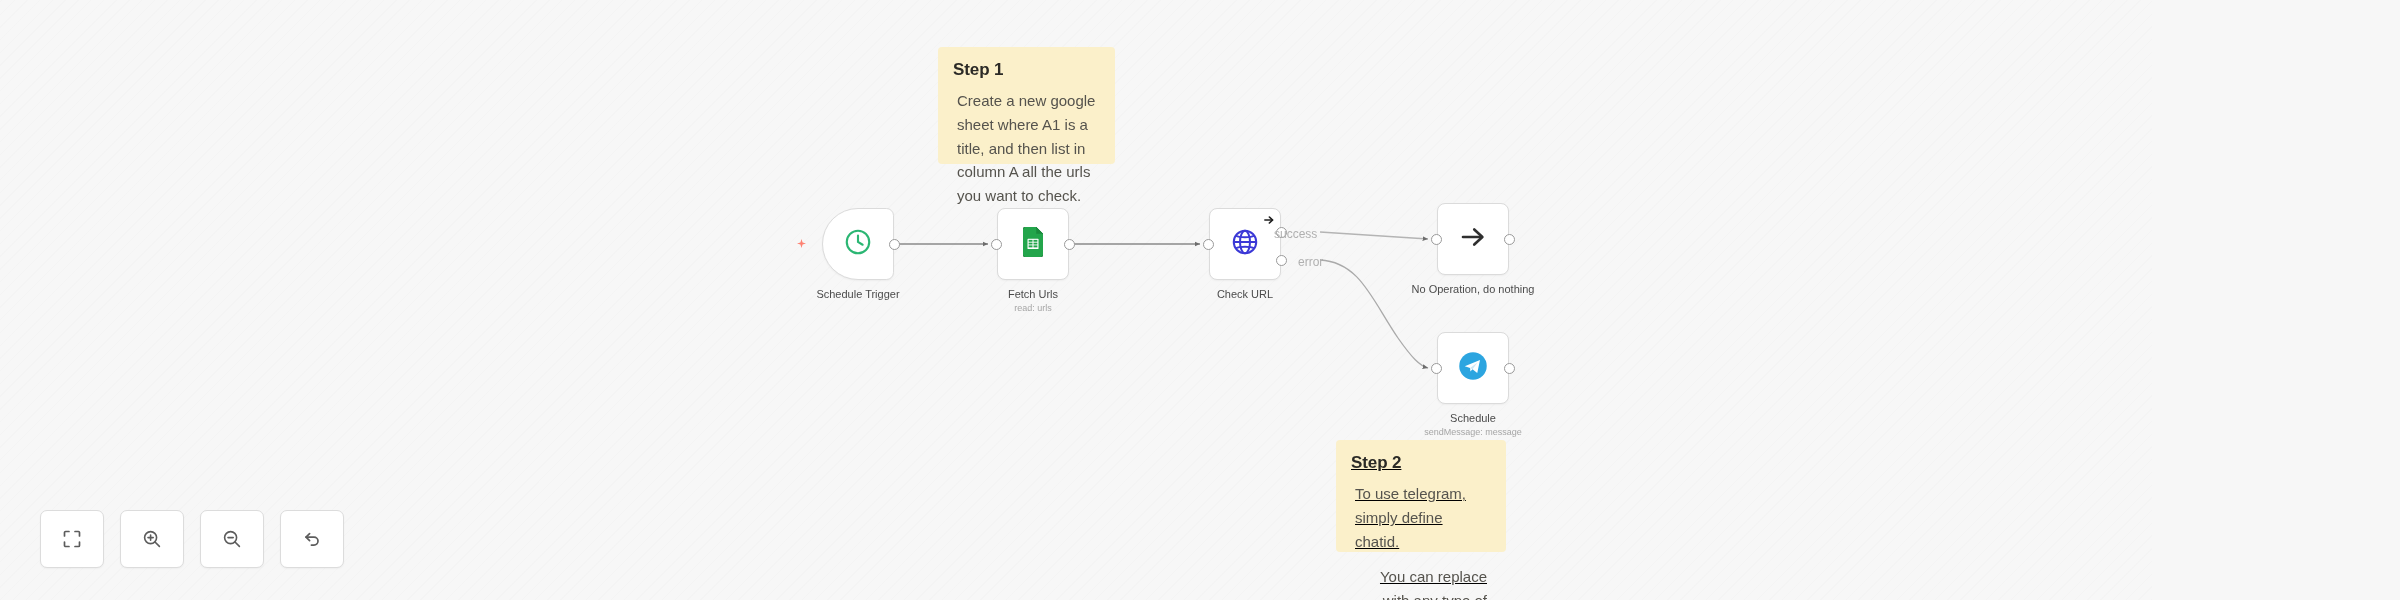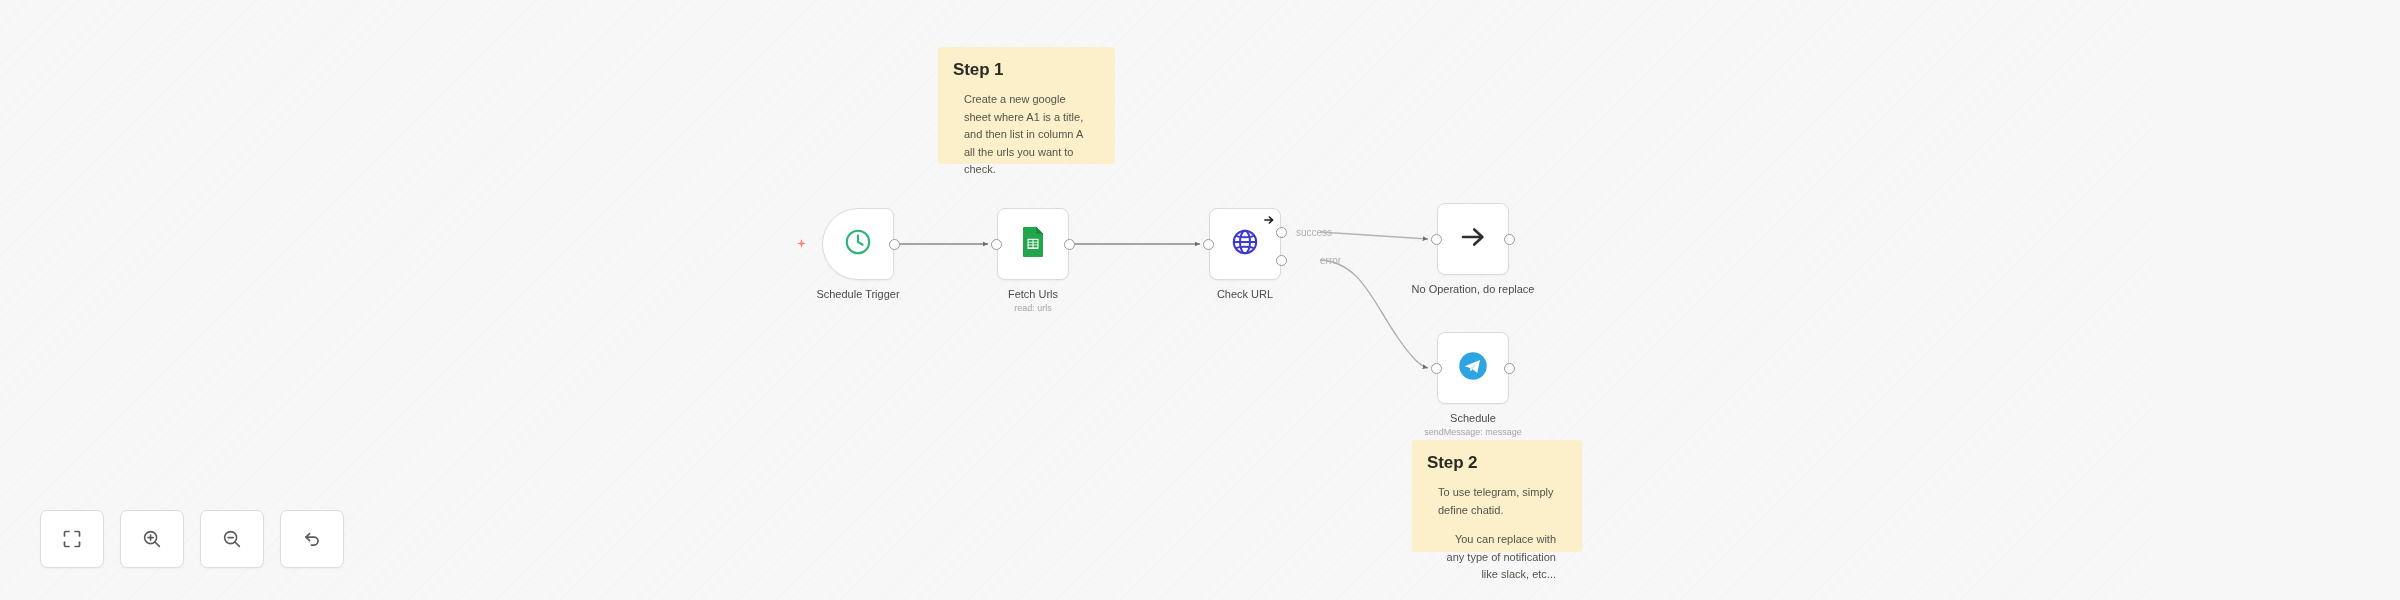--- a/index.html
+++ b/index.html
@@ -58,10 +58,10 @@
     letter-spacing: -0.1px;
   }
   .sticky-body {
-    font-size: 11px;
+    font-size: 15px;
     color: #55534d;
     line-height: 1.58;
-    margin: 11px;
+    margin: 4px;
   }
   .sticky-body + .sticky-body {
     margin-top: 12px;

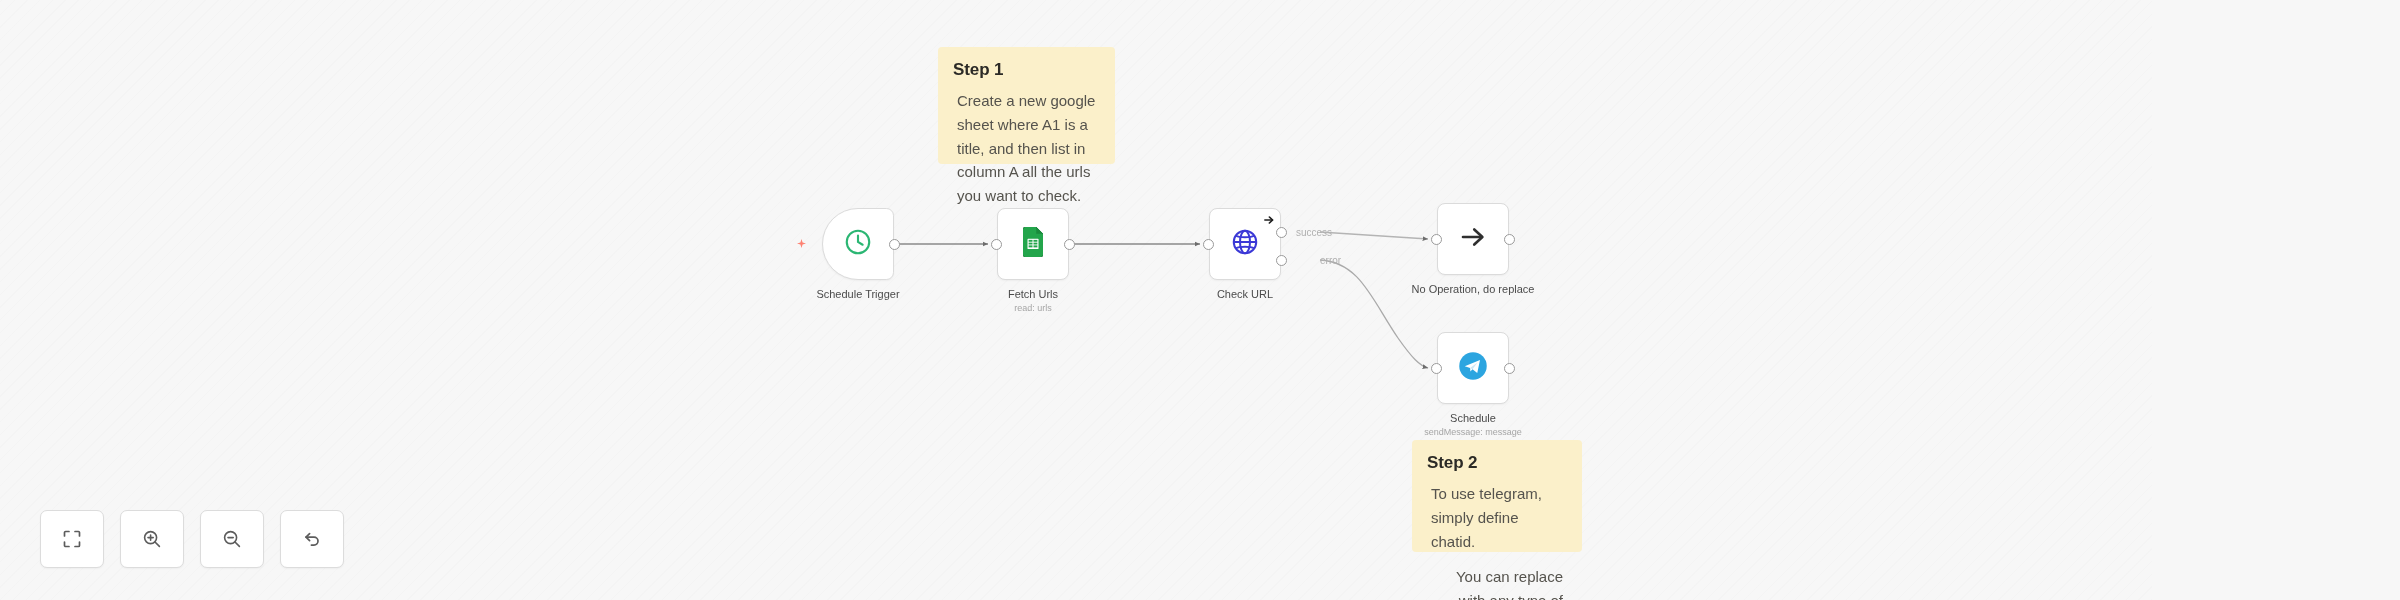--- a/index.html
+++ b/index.html
@@ -129,10 +129,10 @@
 
   .port-label {
     position: absolute;
-    font-size: 10px;
+    font-size: 12px;
     color: #b0b0b0;
     white-space: nowrap;
-    left: 87px;
+    left: 65px;
   }
 
   

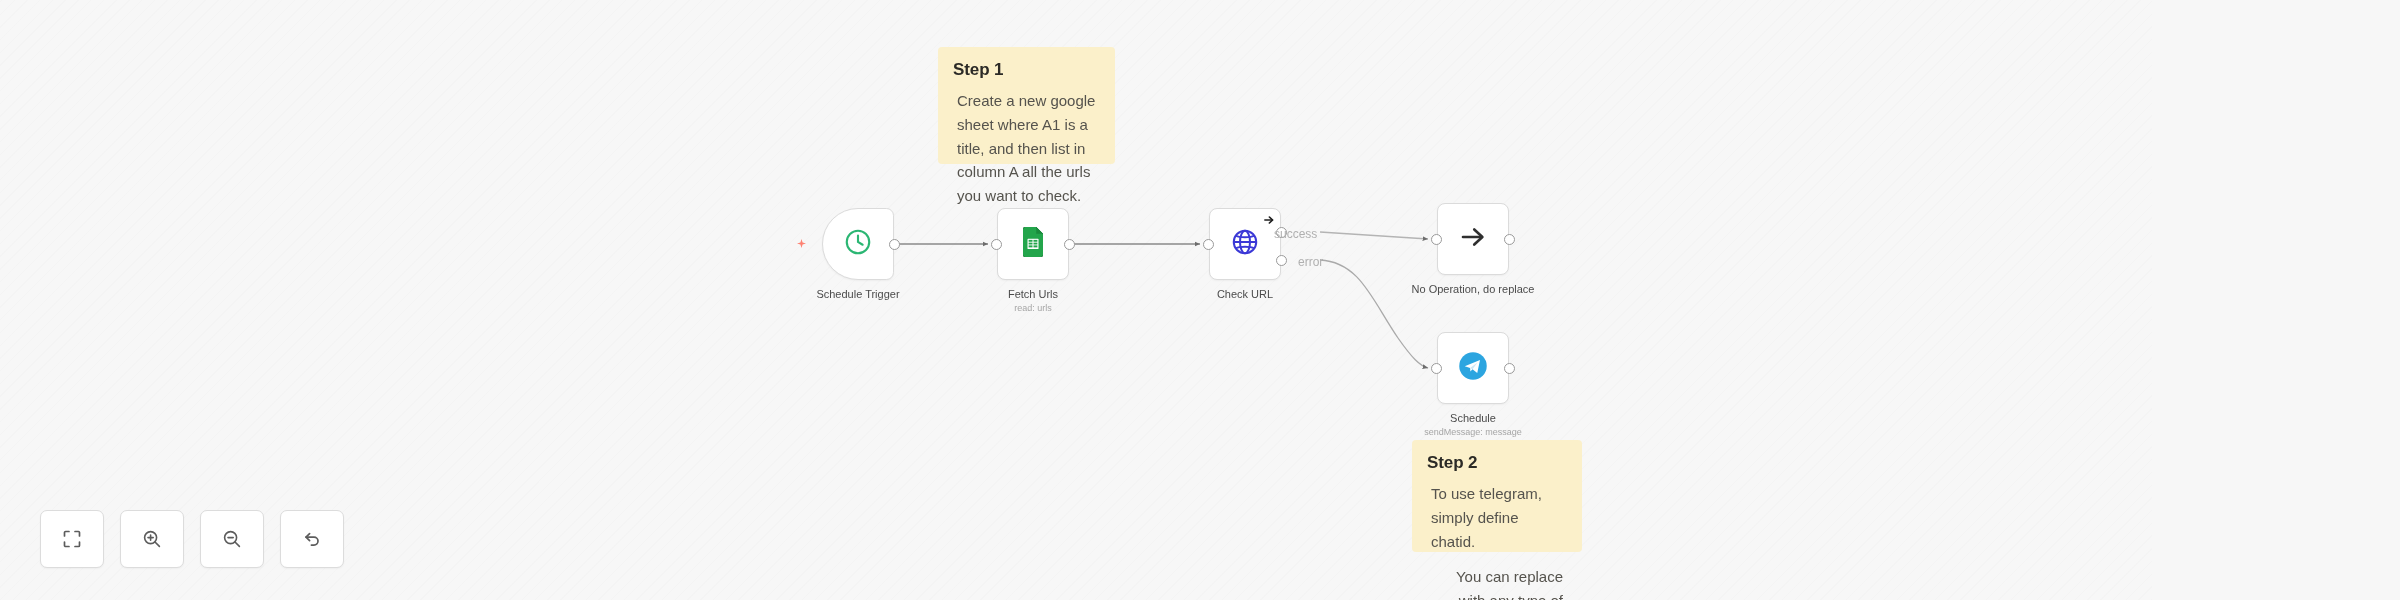--- a/index.html
+++ b/index.html
@@ -291,7 +291,7 @@
     </div>
     <div class="port in" style="top:31px;"></div>
     <div class="port out" style="top:31px;"></div>
-    <div class="node-label">No Operation, do replace</div>
+    <div class="node-label">No Operation, do nothing</div>
   </div>
 
   <div class="node" style="left:1437px; top:332px;">

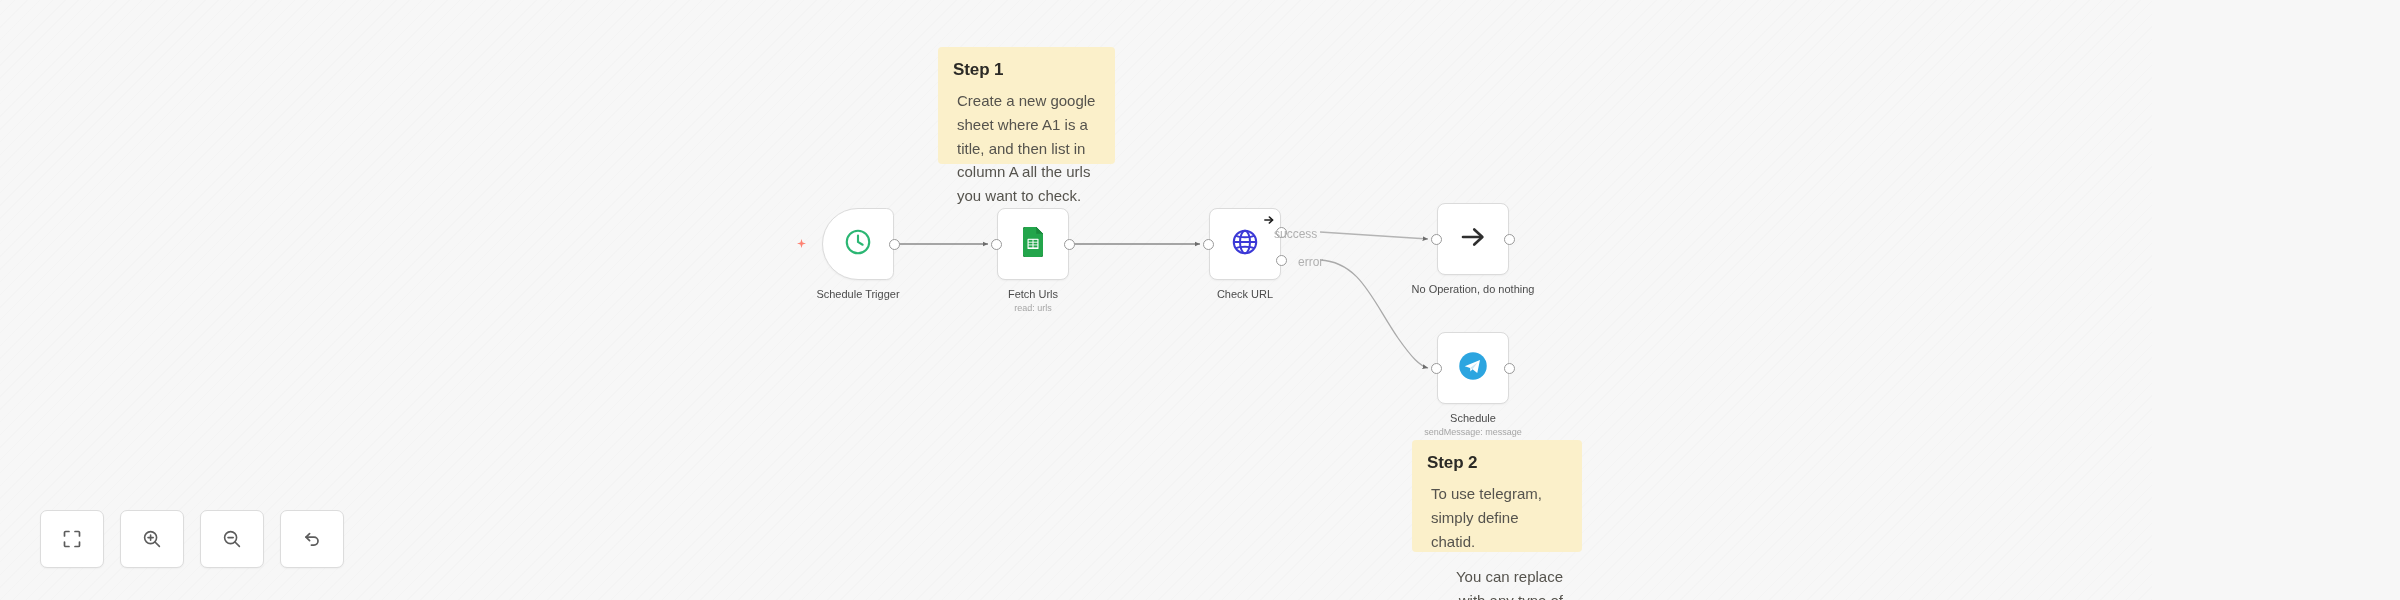--- a/index.html
+++ b/index.html
@@ -207,7 +207,7 @@
     <div class="sticky-body">Create a new google sheet where A1 is a title, and then list in column A all the urls you want to check.</div>
   </div>
 
-  <div class="sticky" style="left:1412px; top:440px; width:170px; height:112px;">
+  <div class="sticky" style="left:1336px; top:440px; width:170px; height:112px;text-decoration:underline;">
     <div class="sticky-title">Step 2</div>
     <div class="sticky-body">To use telegram, simply define chatid.</div>
     <div class="sticky-body">You can replace with any type of notification like slack, etc...</div>

